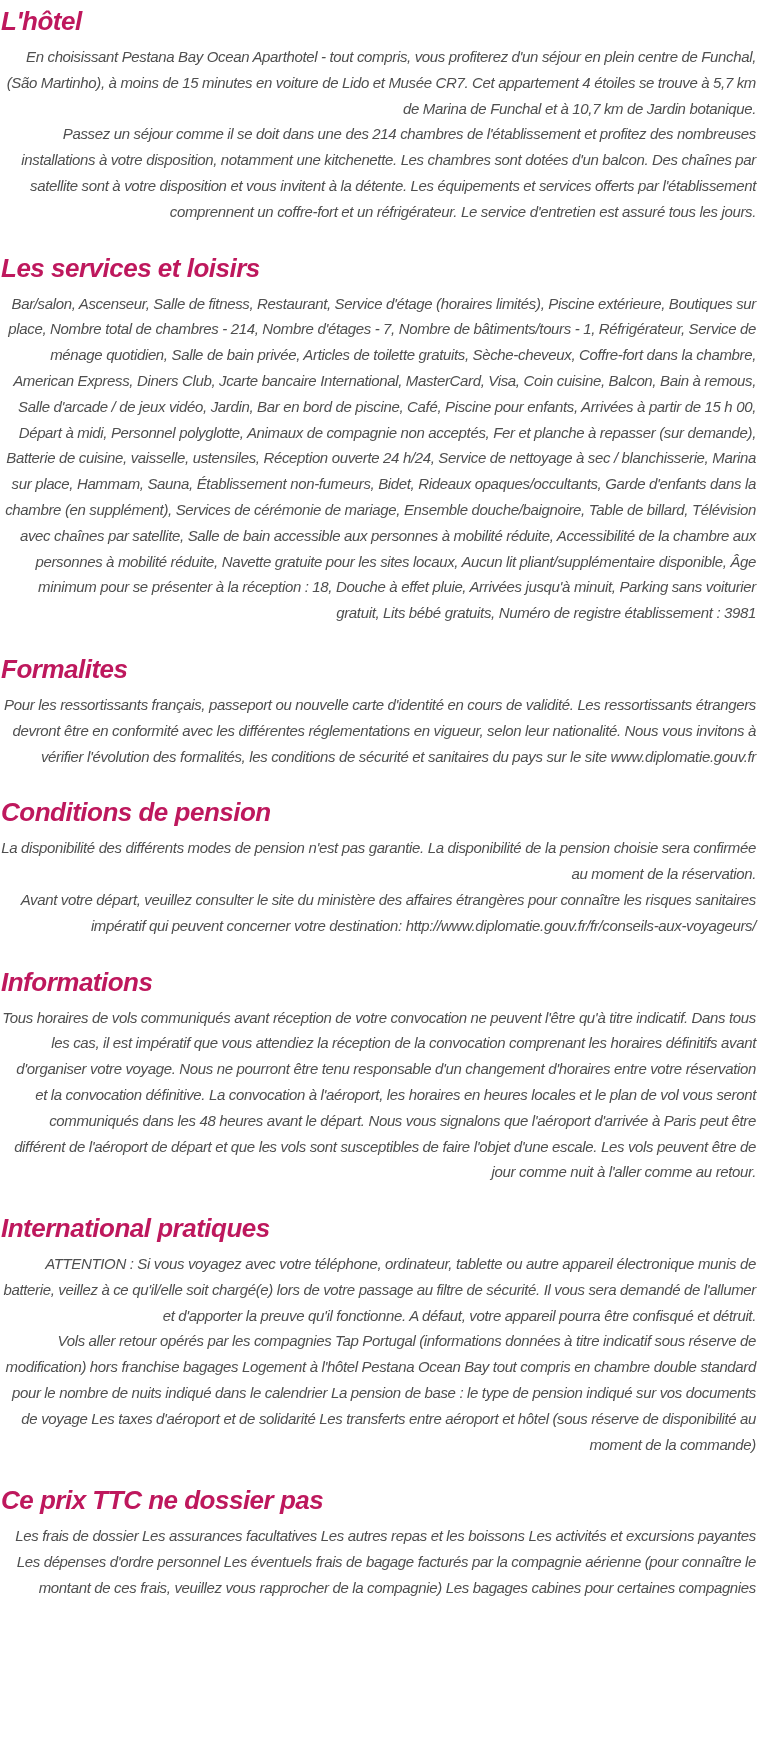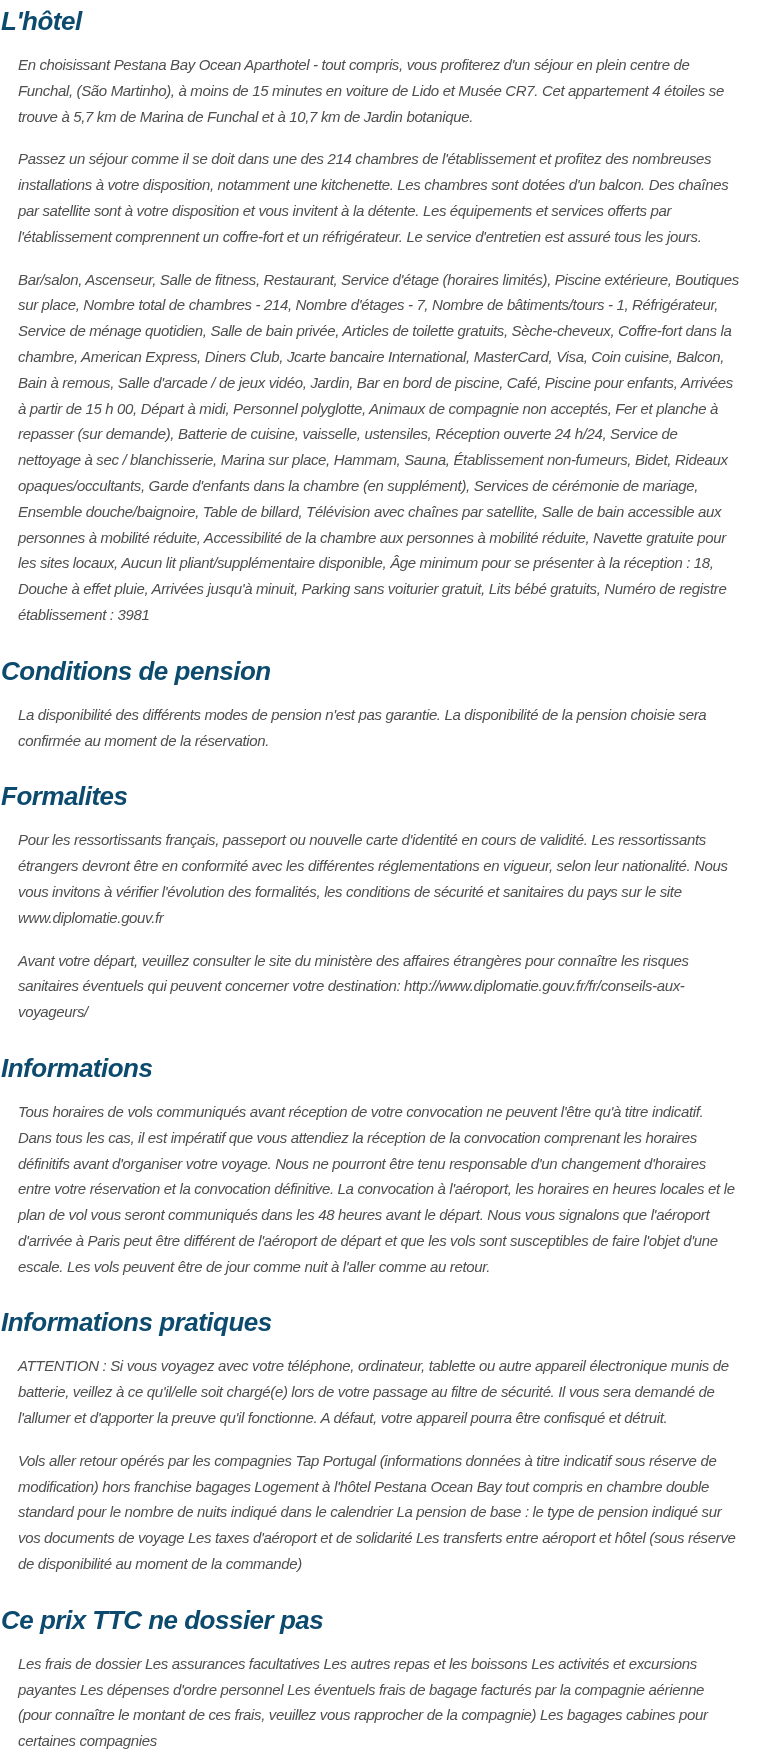--- a/index.html
+++ b/index.html
@@ -23,7 +23,7 @@
     margin: 0;
   }
   .section-heading {
-    color: #0c4a6e;
+    color: #be185d;
     font-size: 26px;
     line-height: 28px;
     font-weight: 700;

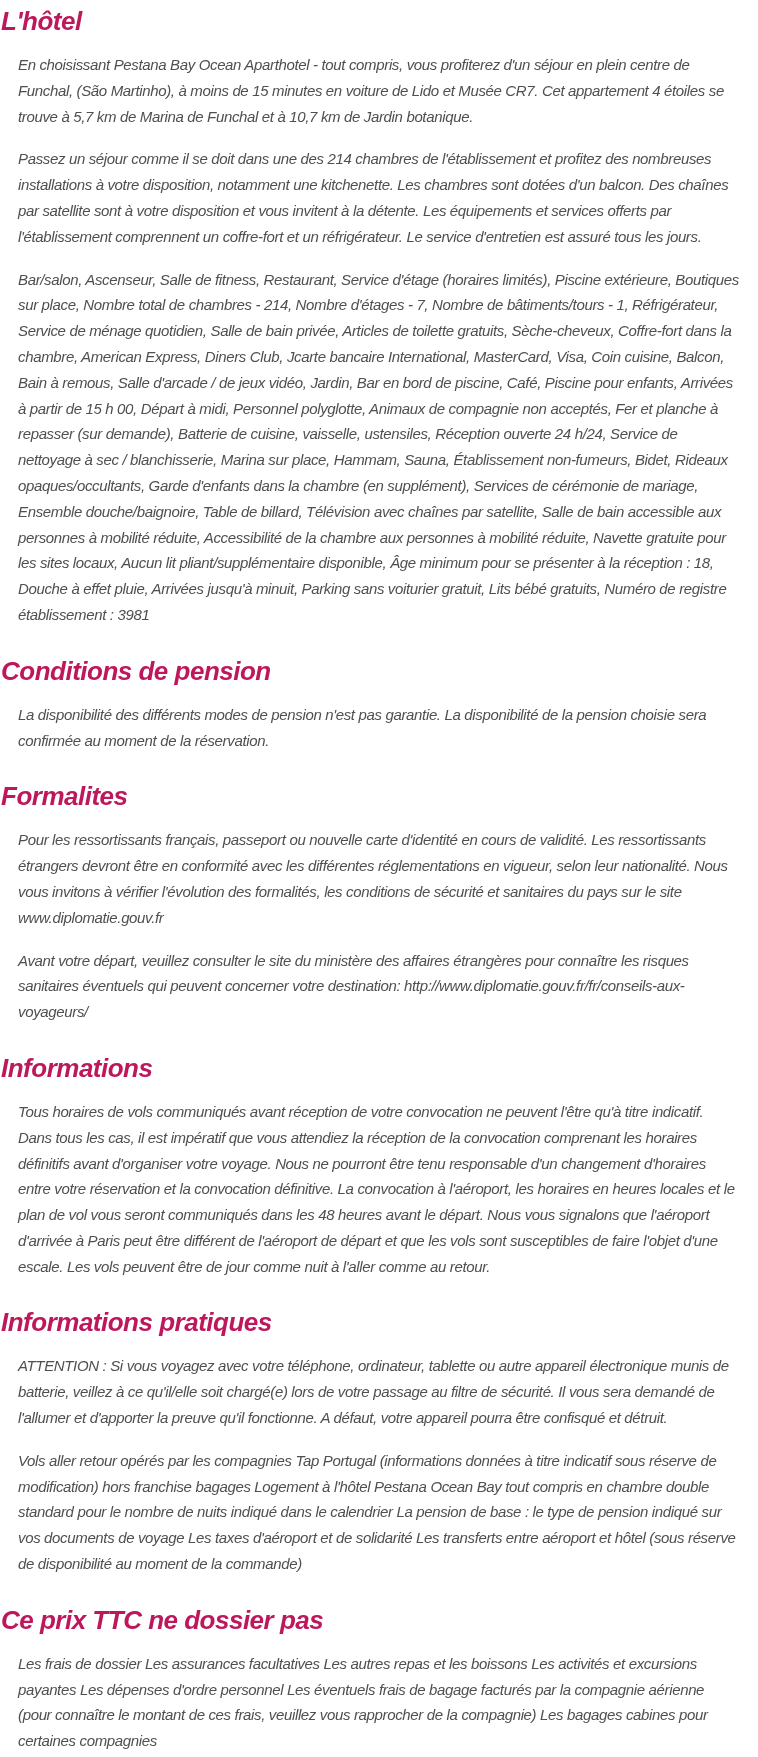--- a/index.html
+++ b/index.html
@@ -38,8 +38,8 @@
     font-size: 15px;
     line-height: 25.8px;
     letter-spacing: -0.35px;
-    margin: 17px;
-    text-align: left;
+    margin: 0;
+    text-align: right;
   }
 </style>
 </head>

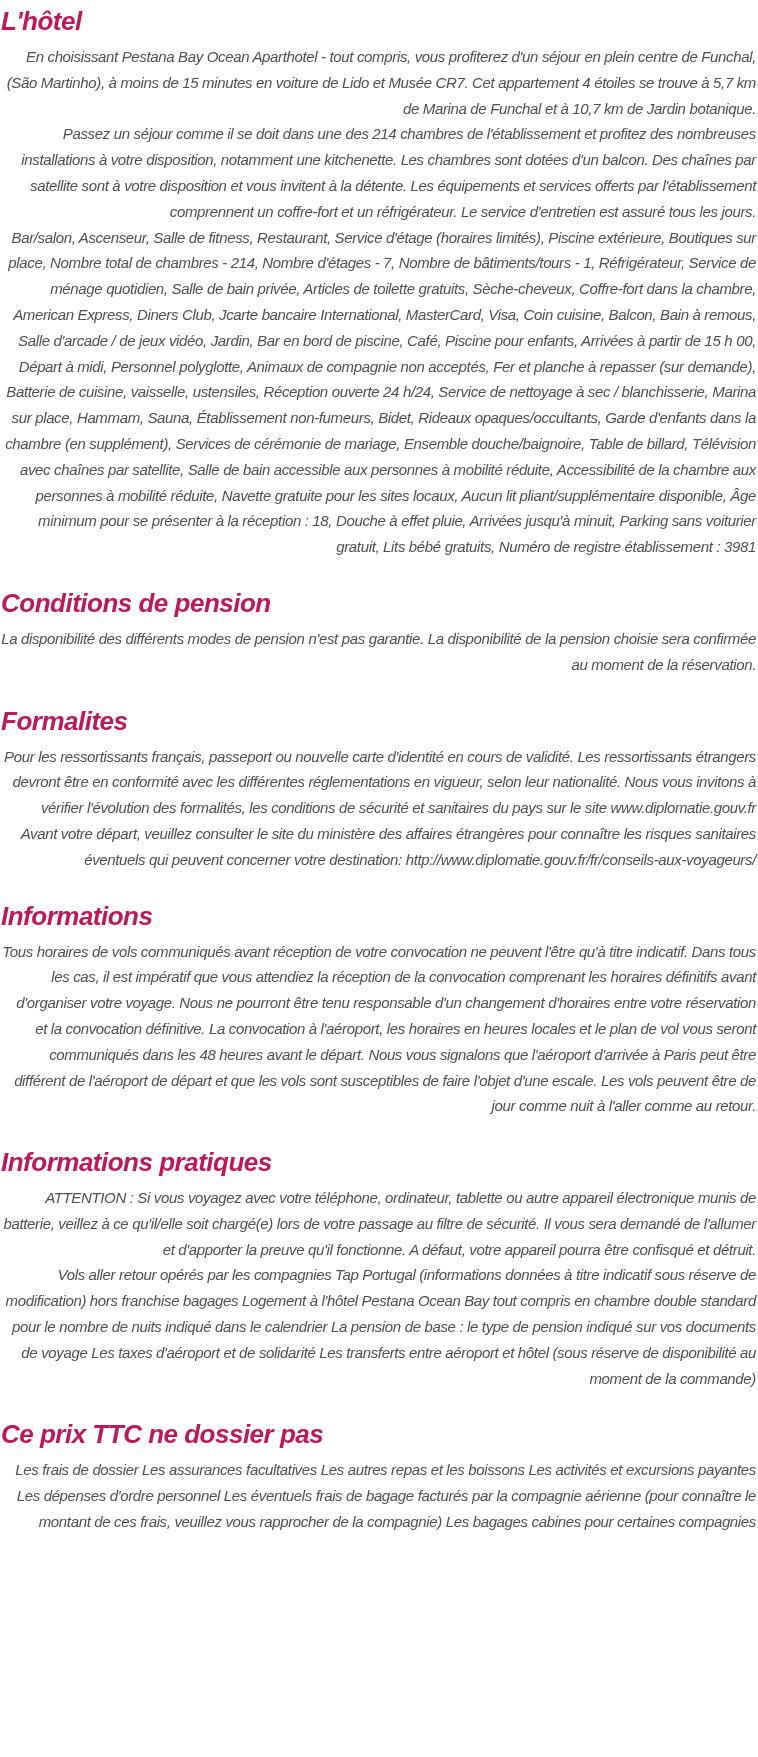--- a/index.html
+++ b/index.html
@@ -57,6 +57,7 @@
     </section>
 
     <section class="info-section">
+      <h2 class="section-heading">Les services et loisirs</h2>
       <p class="section-body">Bar/salon, Ascenseur, Salle de fitness, Restaurant, Service d'étage (horaires limités), Piscine extérieure, Boutiques sur place, Nombre total de chambres - 214, Nombre d'étages - 7, Nombre de bâtiments/tours - 1, Réfrigérateur, Service de ménage quotidien, Salle de bain privée, Articles de toilette gratuits, Sèche-cheveux, Coffre-fort dans la chambre, American Express, Diners Club, Jcarte bancaire International, MasterCard, Visa, Coin cuisine, Balcon, Bain à remous, Salle d'arcade / de jeux vidéo, Jardin, Bar en bord de piscine, Café, Piscine pour enfants, Arrivées à partir de 15 h 00, Départ à midi, Personnel polyglotte, Animaux de compagnie non acceptés, Fer et planche à repasser (sur demande), Batterie de cuisine, vaisselle, ustensiles, Réception ouverte 24 h/24, Service de nettoyage à sec / blanchisserie, Marina sur place, Hammam, Sauna, Établissement non-fumeurs, Bidet, Rideaux opaques/occultants, Garde d'enfants dans la chambre (en supplément), Services de cérémonie de mariage, Ensemble douche/baignoire, Table de billard, Télévision avec chaînes par satellite, Salle de bain accessible aux personnes à mobilité réduite, Accessibilité de la chambre aux personnes à mobilité réduite, Navette gratuite pour les sites locaux, Aucun lit pliant/supplémentaire disponible, Âge minimum pour se présenter à la réception : 18, Douche à effet pluie, Arrivées jusqu'à minuit, Parking sans voiturier gratuit, Lits bébé gratuits, Numéro de registre établissement : 3981</p>
     </section>
 

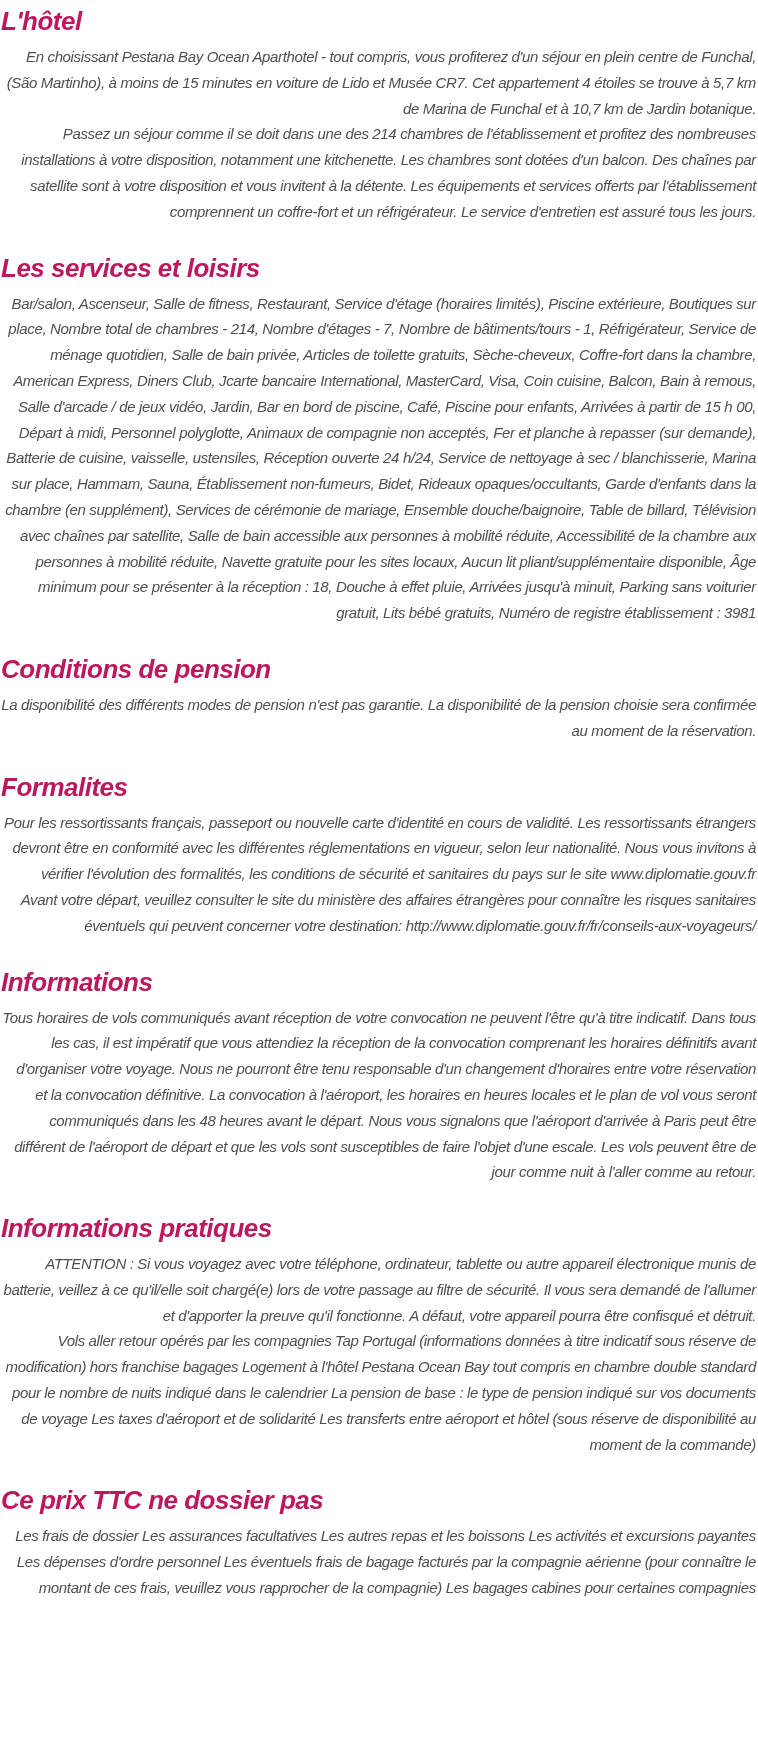--- a/index.html
+++ b/index.html
@@ -62,13 +62,13 @@
     </section>
 
     <section class="info-section">
-      <h2 class="section-heading">Conditions de pension</h2>
-      <p class="section-body">La disponibilité des différents modes de pension n'est pas garantie. La disponibilité de la pension choisie sera confirmée au moment de la réservation.</p>
+      <h2 class="section-heading">Formalites</h2>
+      <p class="section-body">Pour les ressortissants français, passeport ou nouvelle carte d'identité en cours de validité. Les ressortissants étrangers devront être en conformité avec les différentes réglementations en vigueur, selon leur nationalité. Nous vous invitons à vérifier l'évolution des formalités, les conditions de sécurité et sanitaires du pays sur le site www.diplomatie.gouv.fr</p>
     </section>
 
     <section class="info-section">
-      <h2 class="section-heading">Formalites</h2>
-      <p class="section-body">Pour les ressortissants français, passeport ou nouvelle carte d'identité en cours de validité. Les ressortissants étrangers devront être en conformité avec les différentes réglementations en vigueur, selon leur nationalité. Nous vous invitons à vérifier l'évolution des formalités, les conditions de sécurité et sanitaires du pays sur le site www.diplomatie.gouv.fr</p>
+      <h2 class="section-heading">Conditions de pension</h2>
+      <p class="section-body">La disponibilité des différents modes de pension n'est pas garantie. La disponibilité de la pension choisie sera confirmée au moment de la réservation.</p>
     </section>
 
     <section class="info-section">

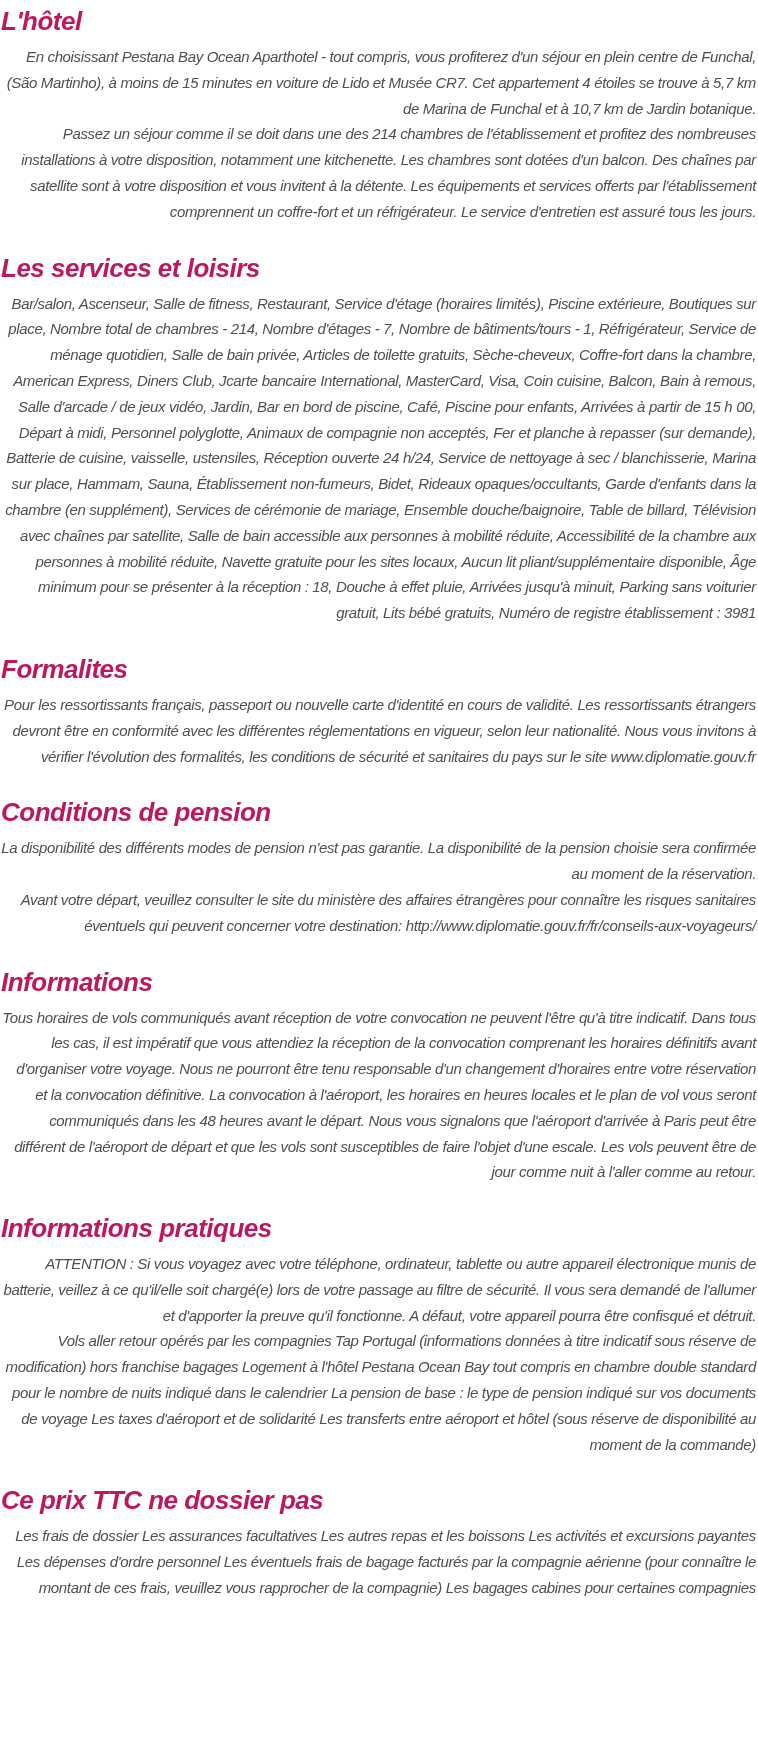--- a/index.html
+++ b/index.html
@@ -72,7 +72,7 @@
     </section>
 
     <section class="info-section">
-      <p class="section-body">Avant votre départ, veuillez consulter le site du ministère des affaires étrangères pour connaître les risques sanitaires éventuels qui peuvent concerner votre destination: http://www.diplomatie.gouv.fr/fr/conseils-aux-voyageurs/</p>
+      <p class="section-body">Avant votre départ, veuillez consulter le site du ministère des affaires étrangères pour connaître les risques sanitaires impératif qui peuvent concerner votre destination: http://www.diplomatie.gouv.fr/fr/conseils-aux-voyageurs/</p>
     </section>
 
     <section class="info-section">

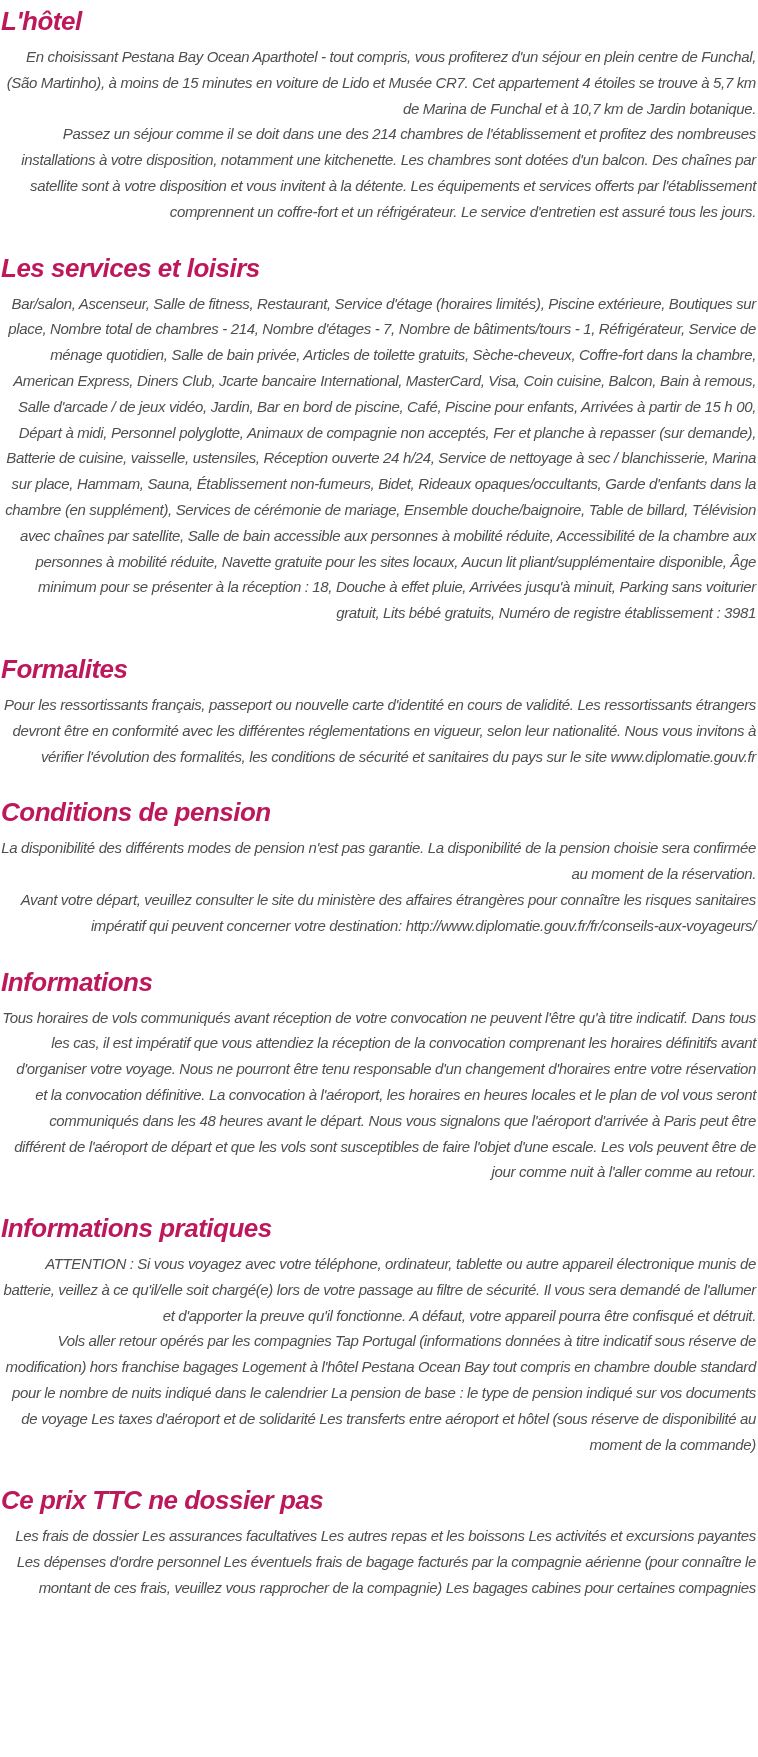--- a/index.html
+++ b/index.html
@@ -81,7 +81,7 @@
     </section>
 
     <section class="info-section">
-      <h2 class="section-heading">Informations pratiques</h2>
+      <h2 class="section-heading">International pratiques</h2>
       <p class="section-body">ATTENTION : Si vous voyagez avec votre téléphone, ordinateur, tablette ou autre appareil électronique munis de batterie, veillez à ce qu'il/elle soit chargé(e) lors de votre passage au filtre de sécurité. Il vous sera demandé de l'allumer et d'apporter la preuve qu'il fonctionne. A défaut, votre appareil pourra être confisqué et détruit.</p>
     </section>
 

